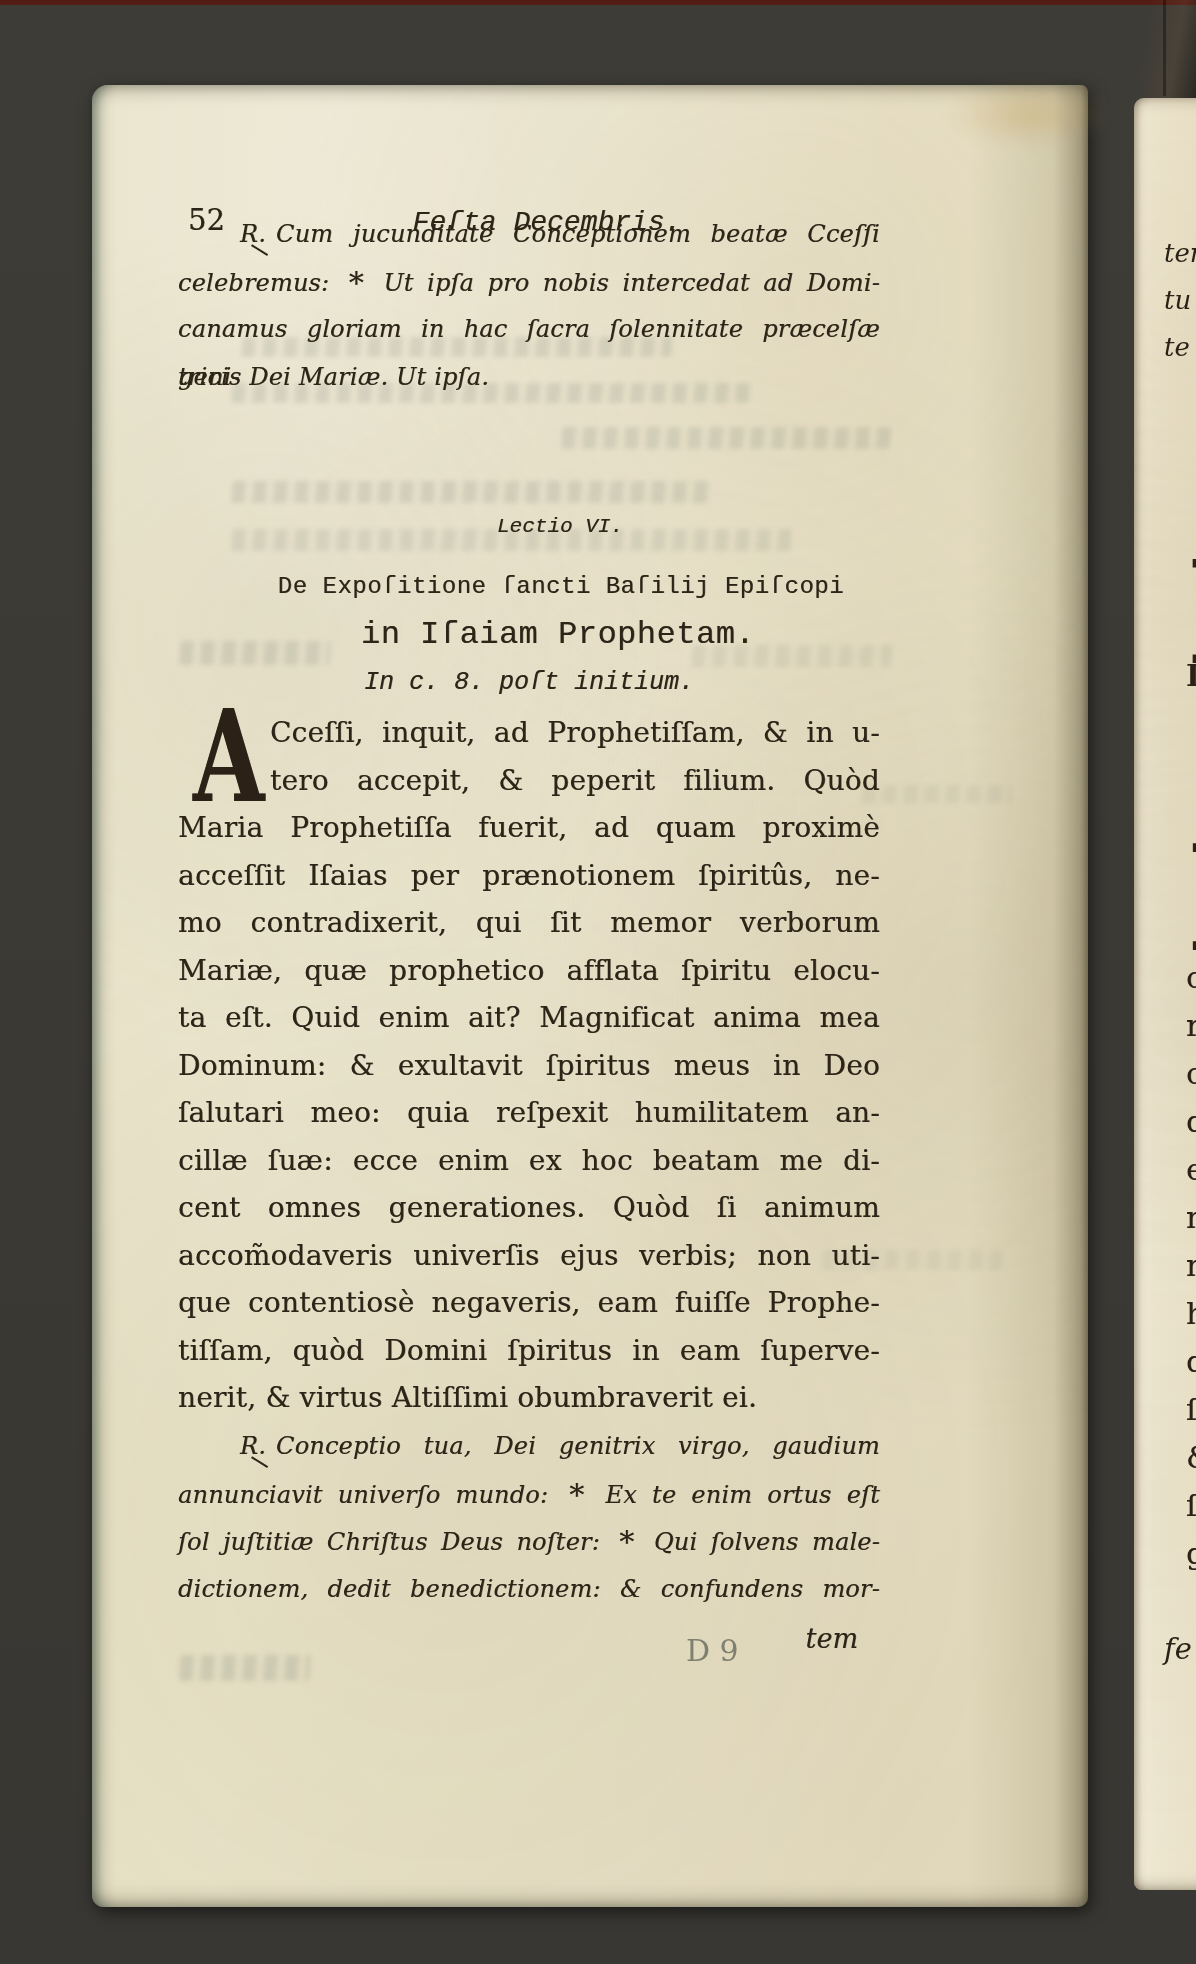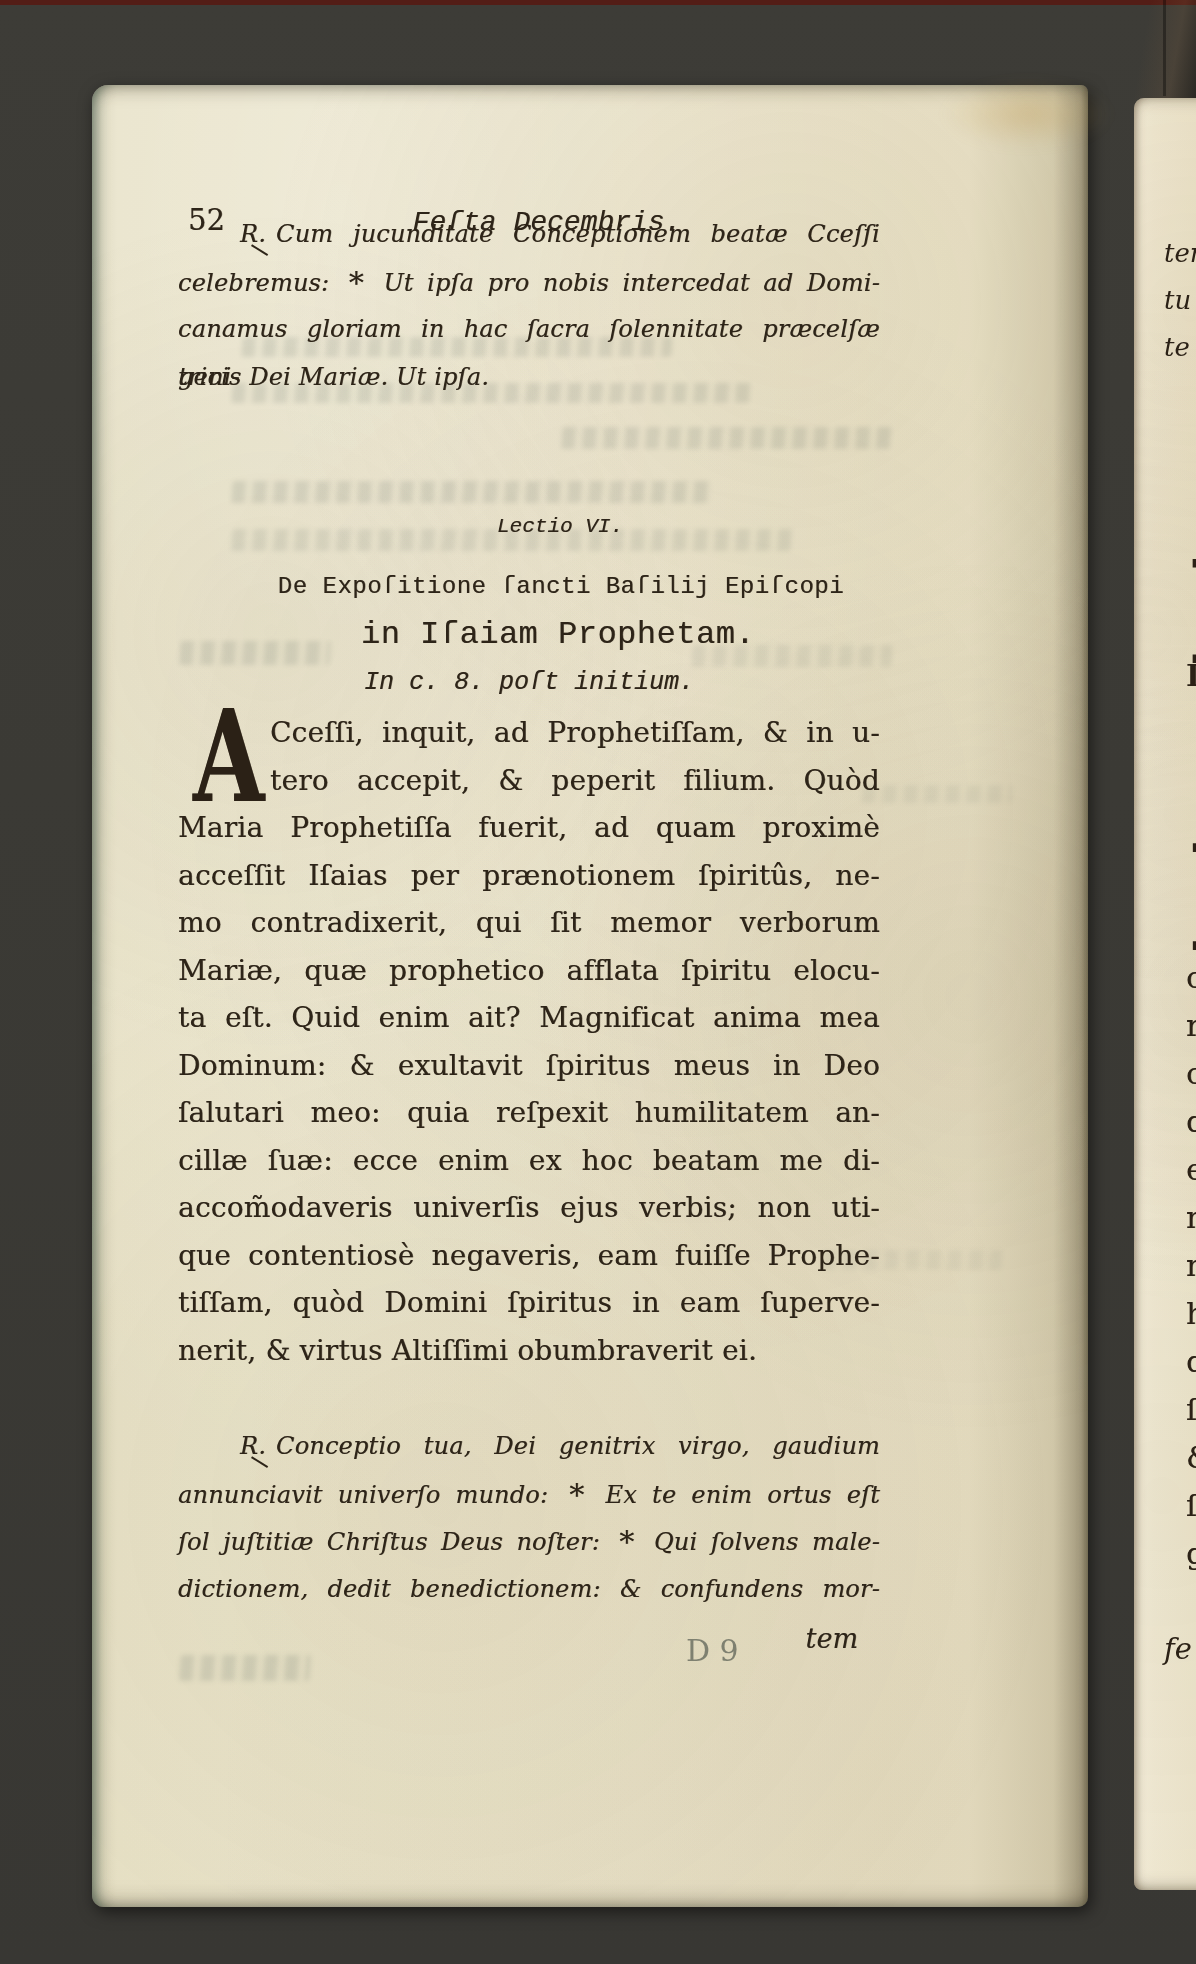--- a/index.html
+++ b/index.html
@@ -139,6 +139,7 @@
       <div class="ln">Dominum: &amp; exultavit ſpiritus meus in Deo</div>
       <div class="ln">ſalutari meo:  quia reſpexit humilitatem an-</div>
       <div class="ln">cillæ ſuæ:  ecce enim ex hoc beatam me di-</div>
+      <div class="ln">cent omnes generationes.  Quòd ſi animum</div>
       <div class="ln">accom̃odaveris univerſis ejus verbis; non uti-</div>
       <div class="ln">que contentiosè negaveris, eam fuiſſe Prophe-</div>
       <div class="ln">tiſſam, quòd Domini ſpiritus in eam ſuperve-</div>

